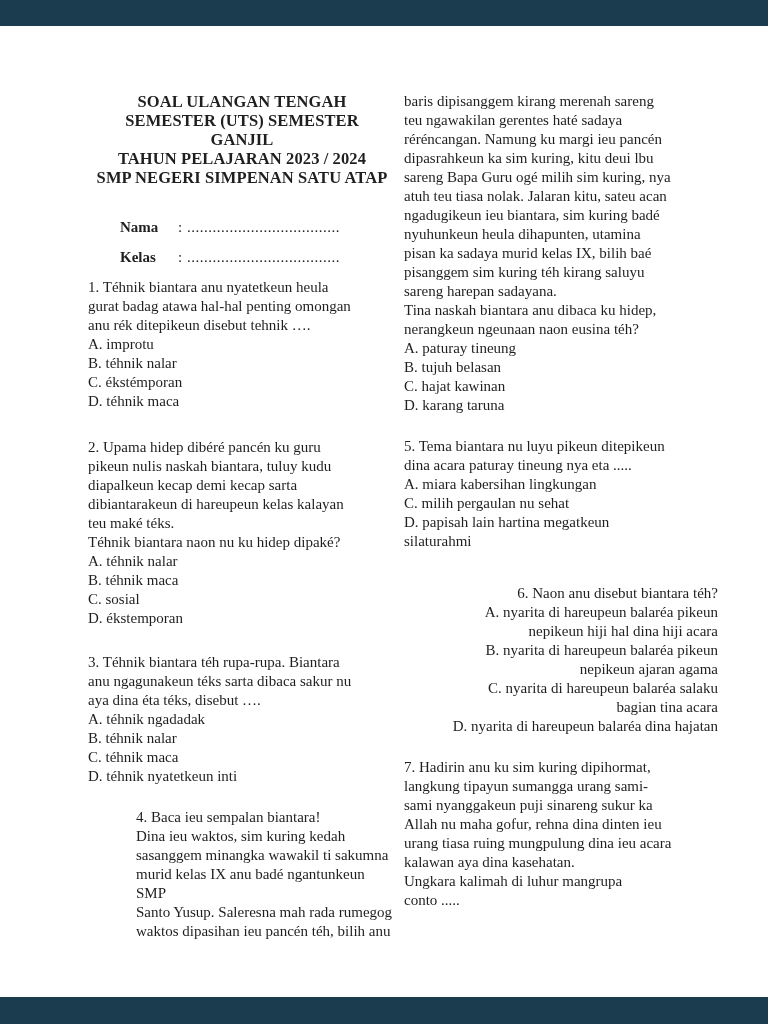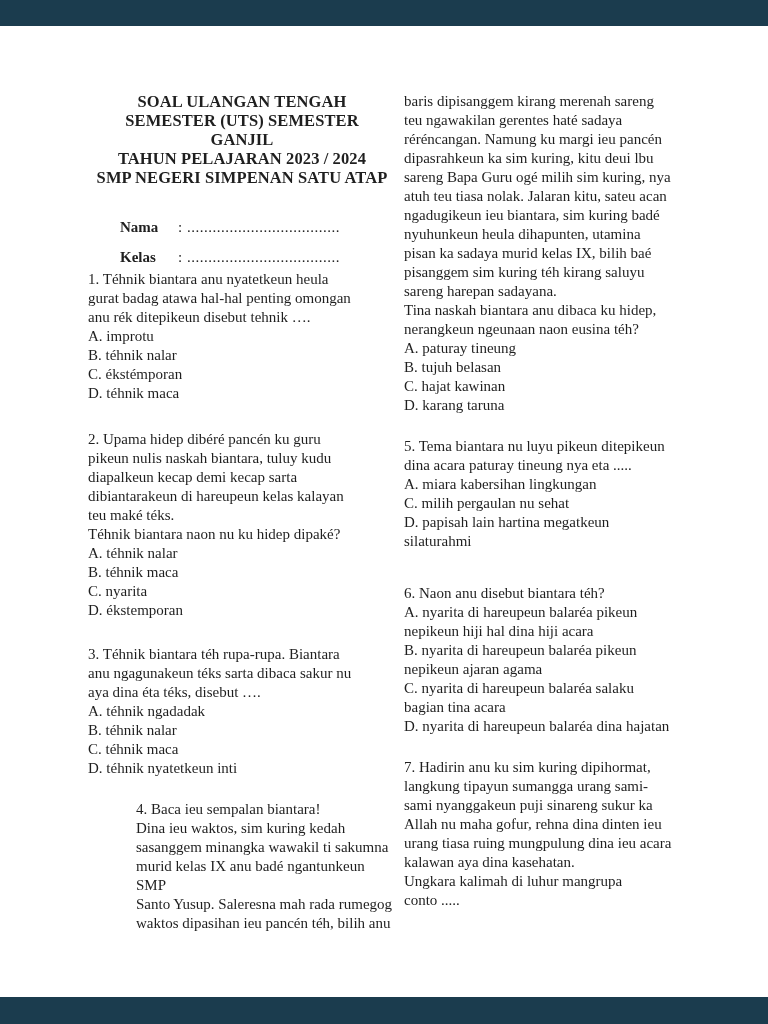--- a/index.html
+++ b/index.html
@@ -65,7 +65,7 @@
 
   .q-text, .q-option { white-space: pre-wrap; }
 
-  .q1 { margin-top: 3px; }
+  .q1 { margin-top: 11px; }
   .q2 { margin-top: 27px; }
   .q3 { margin-top: 25px; }
   .q4 { margin-top: 22px; margin-left: 48px; }

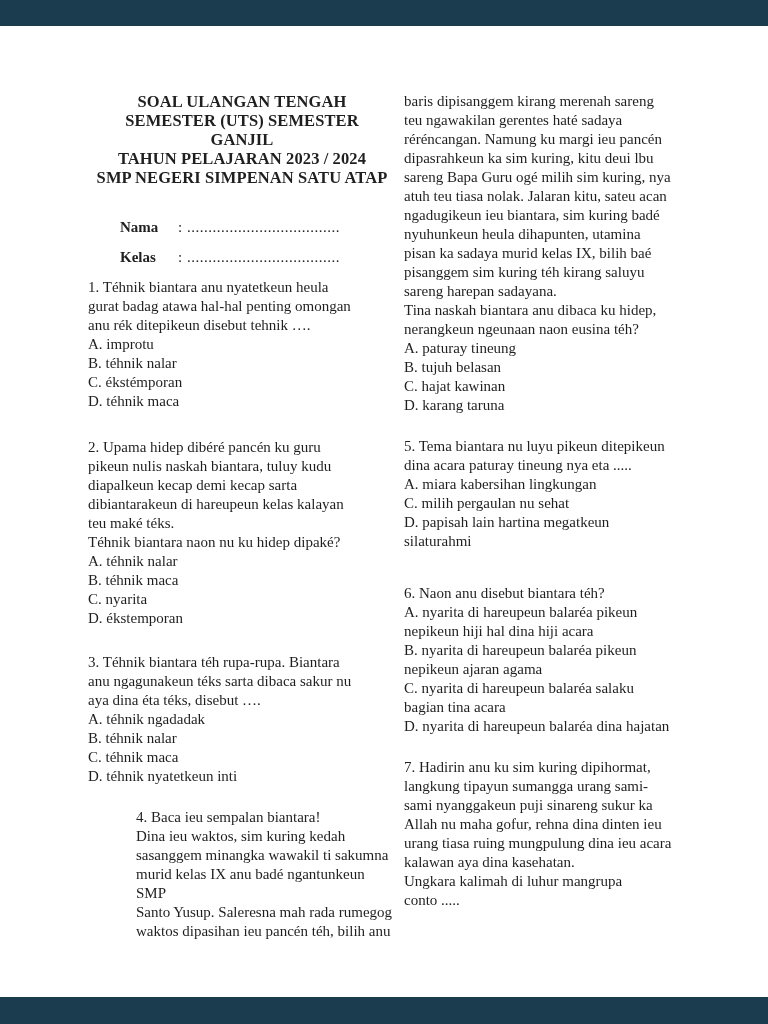--- a/index.html
+++ b/index.html
@@ -117,7 +117,7 @@
 Téhnik biantara naon nu ku hidep dipaké?</div>
         <div class="q-option">A. téhnik nalar</div>
         <div class="q-option">B. téhnik maca</div>
-        <div class="q-option">C. nyarita</div>
+        <div class="q-option">C. sosial</div>
         <div class="q-option">D. ékstemporan</div>
       </div>
 

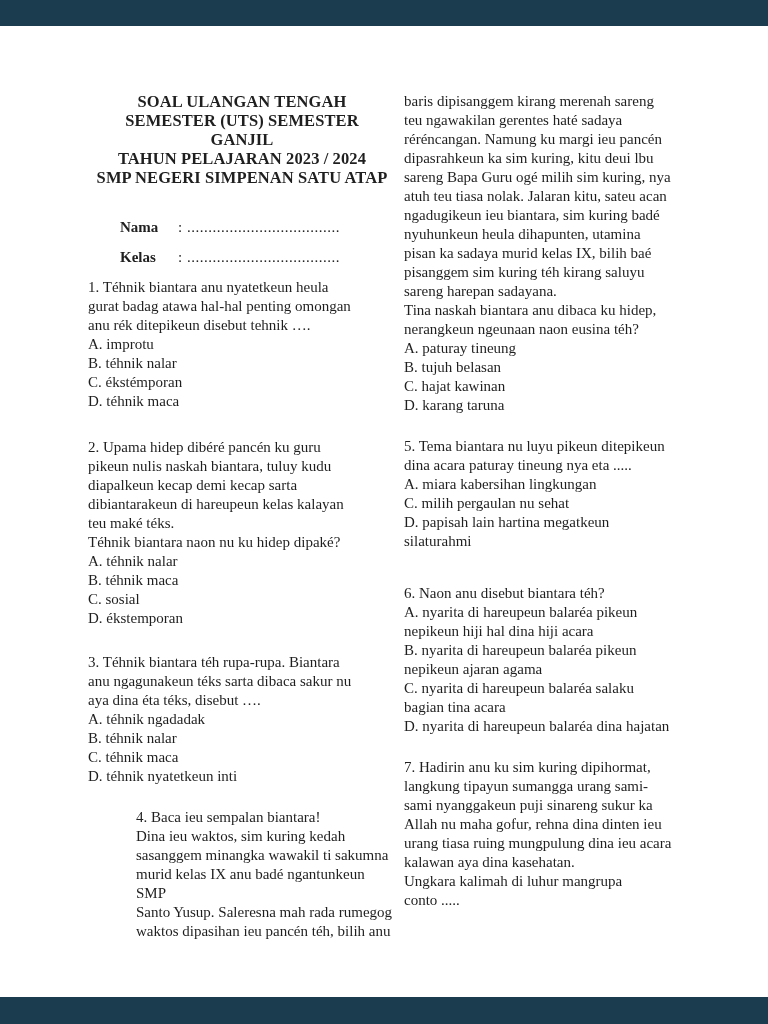--- a/index.html
+++ b/index.html
@@ -70,7 +70,7 @@
   .q3 { margin-top: 25px; }
   .q4 { margin-top: 22px; margin-left: 48px; }
   .q5 { margin-top: 22px; }
-  .q6 { margin-top: 33px; }
+  .q6 { margin-top: 33px; text-align: right; }
   .q7 { margin-top: 22px; }
 </style>
 </head>

